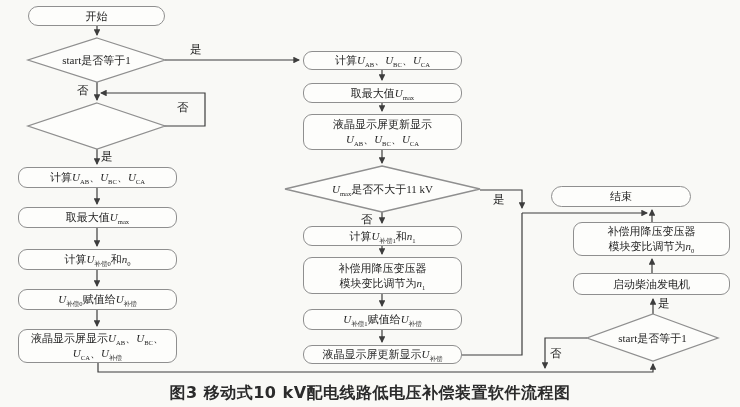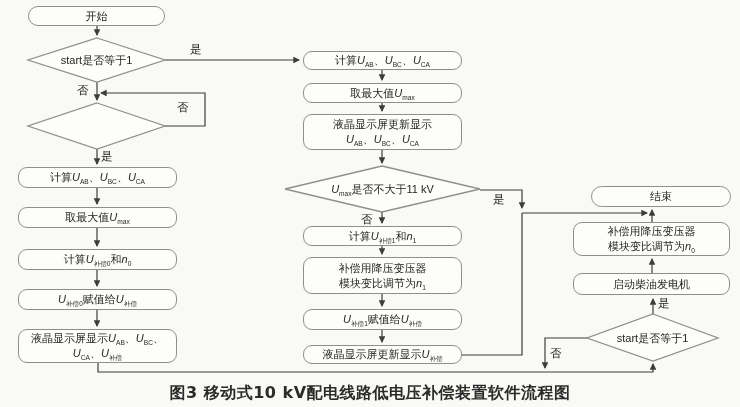--- a/index.html
+++ b/index.html
@@ -8,7 +8,7 @@
   #wires{position:absolute;left:0;top:0;width:740px;height:407px;}
   .node{position:absolute;display:flex;align-items:center;justify-content:center;
         text-align:center;font-size:11px;line-height:1.32;color:#1f1f1f;
-        font-family:Liberation Sans, sans-serif;}
+        font-family:Liberation Serif, serif;}
   .box{background:#fdfdfb;border:1.3px solid #8f8f8f;border-radius:9px;box-sizing:border-box;}
   .stadium{background:#fdfdfb;border:1.3px solid #8f8f8f;border-radius:12px;box-sizing:border-box;}
   .dlabel{background:transparent;}

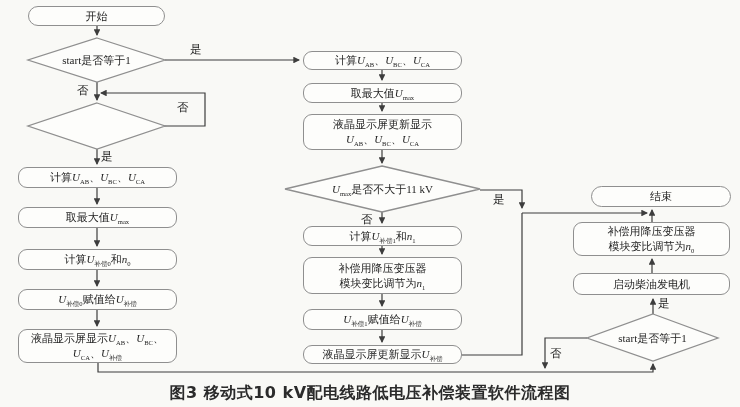--- a/index.html
+++ b/index.html
@@ -68,7 +68,7 @@
   <div class="node stadium" style="left:28px;top:6px;width:137px;height:20px;">
       <span>开始</span>
     </div>
-  <div class="node stadium" style="left:591px;top:186px;width:140px;height:21px;justify-content:center;">
+  <div class="node stadium" style="left:551px;top:186px;width:140px;height:21px;justify-content:center;">
       <span>结束</span>
     </div>
 

